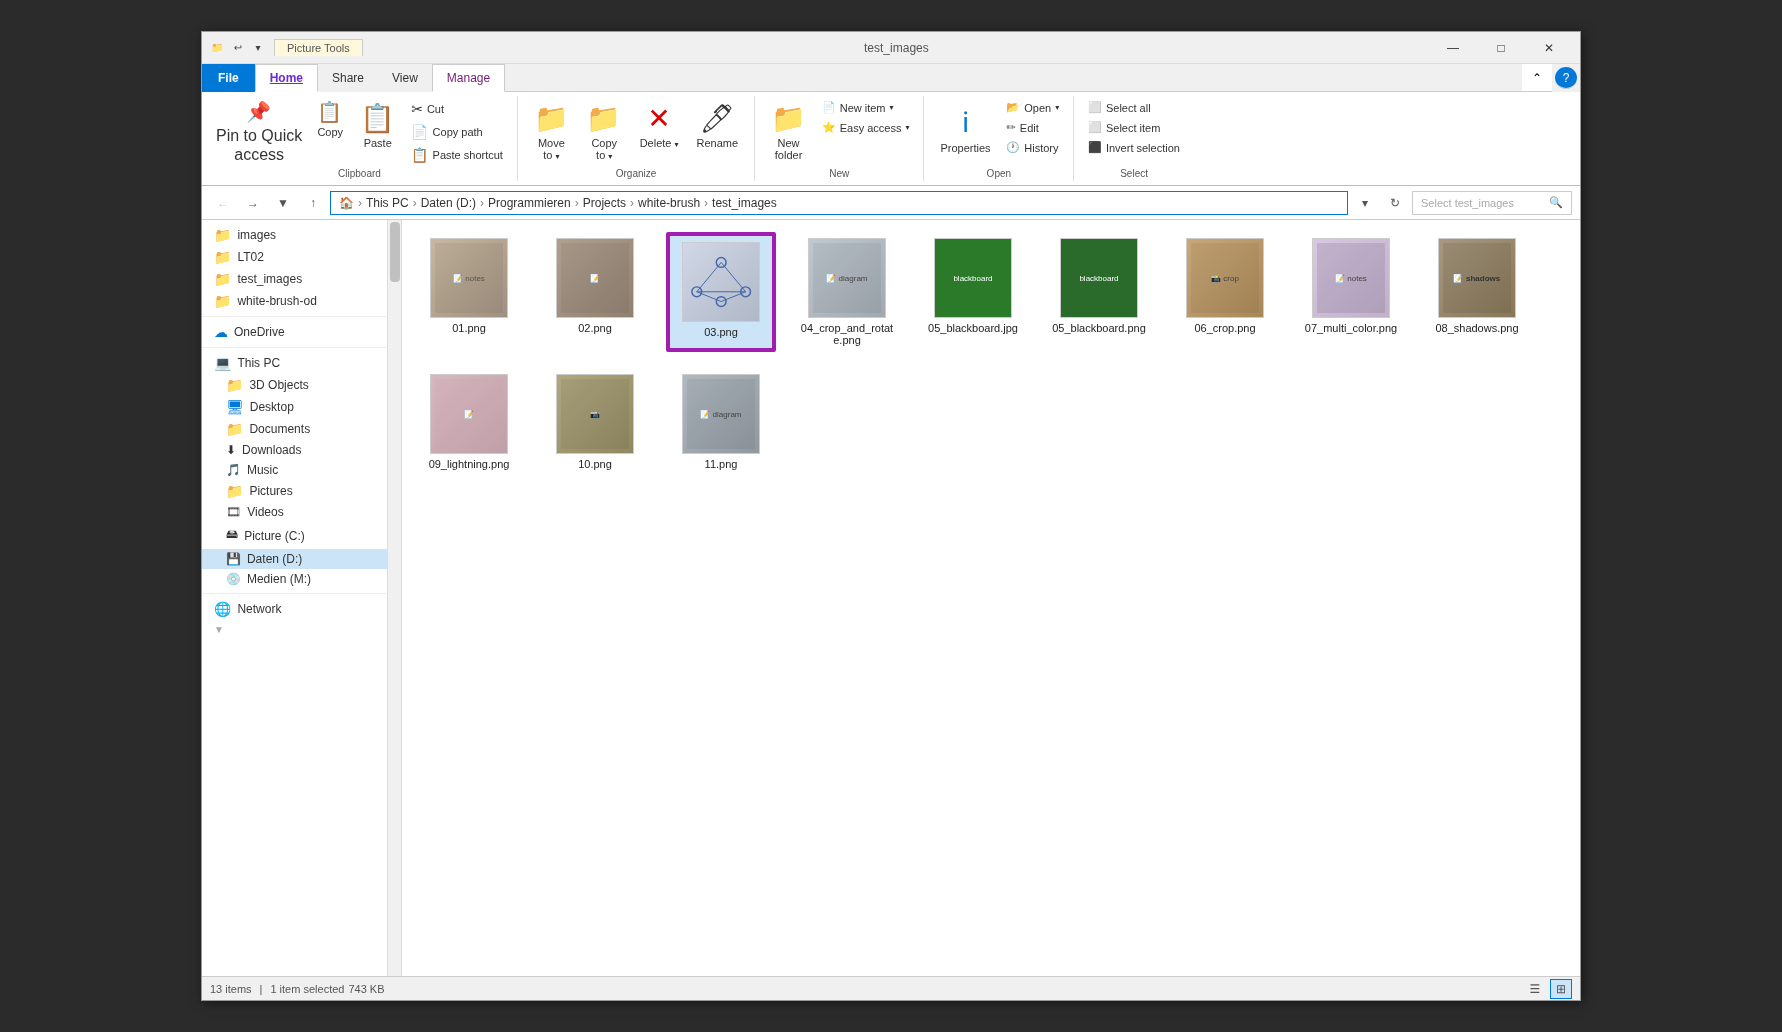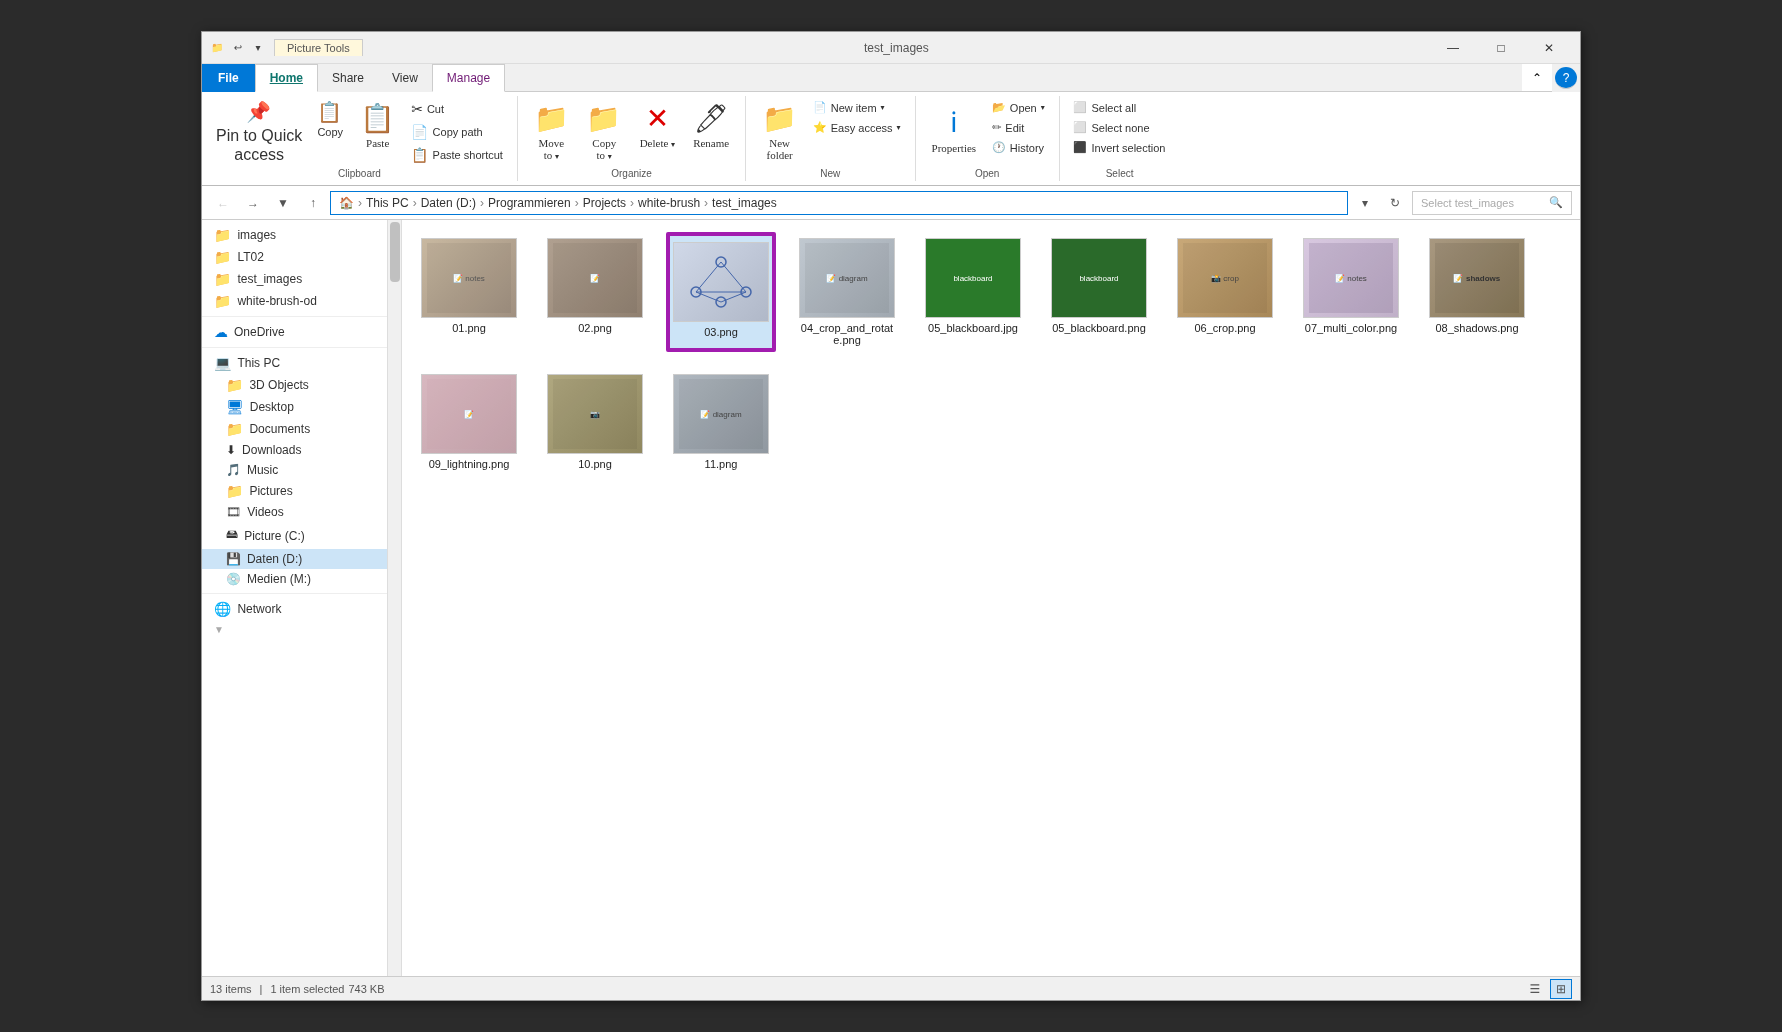--- a/index.html
+++ b/index.html
@@ -91,7 +91,7 @@
       background: white;
       border: 1px solid #ccc;
       border-bottom: 1px solid white;
-      color: #0f766e;
+      color: #6d28d9;
       font-weight: bold;
       text-decoration: underline;
     }

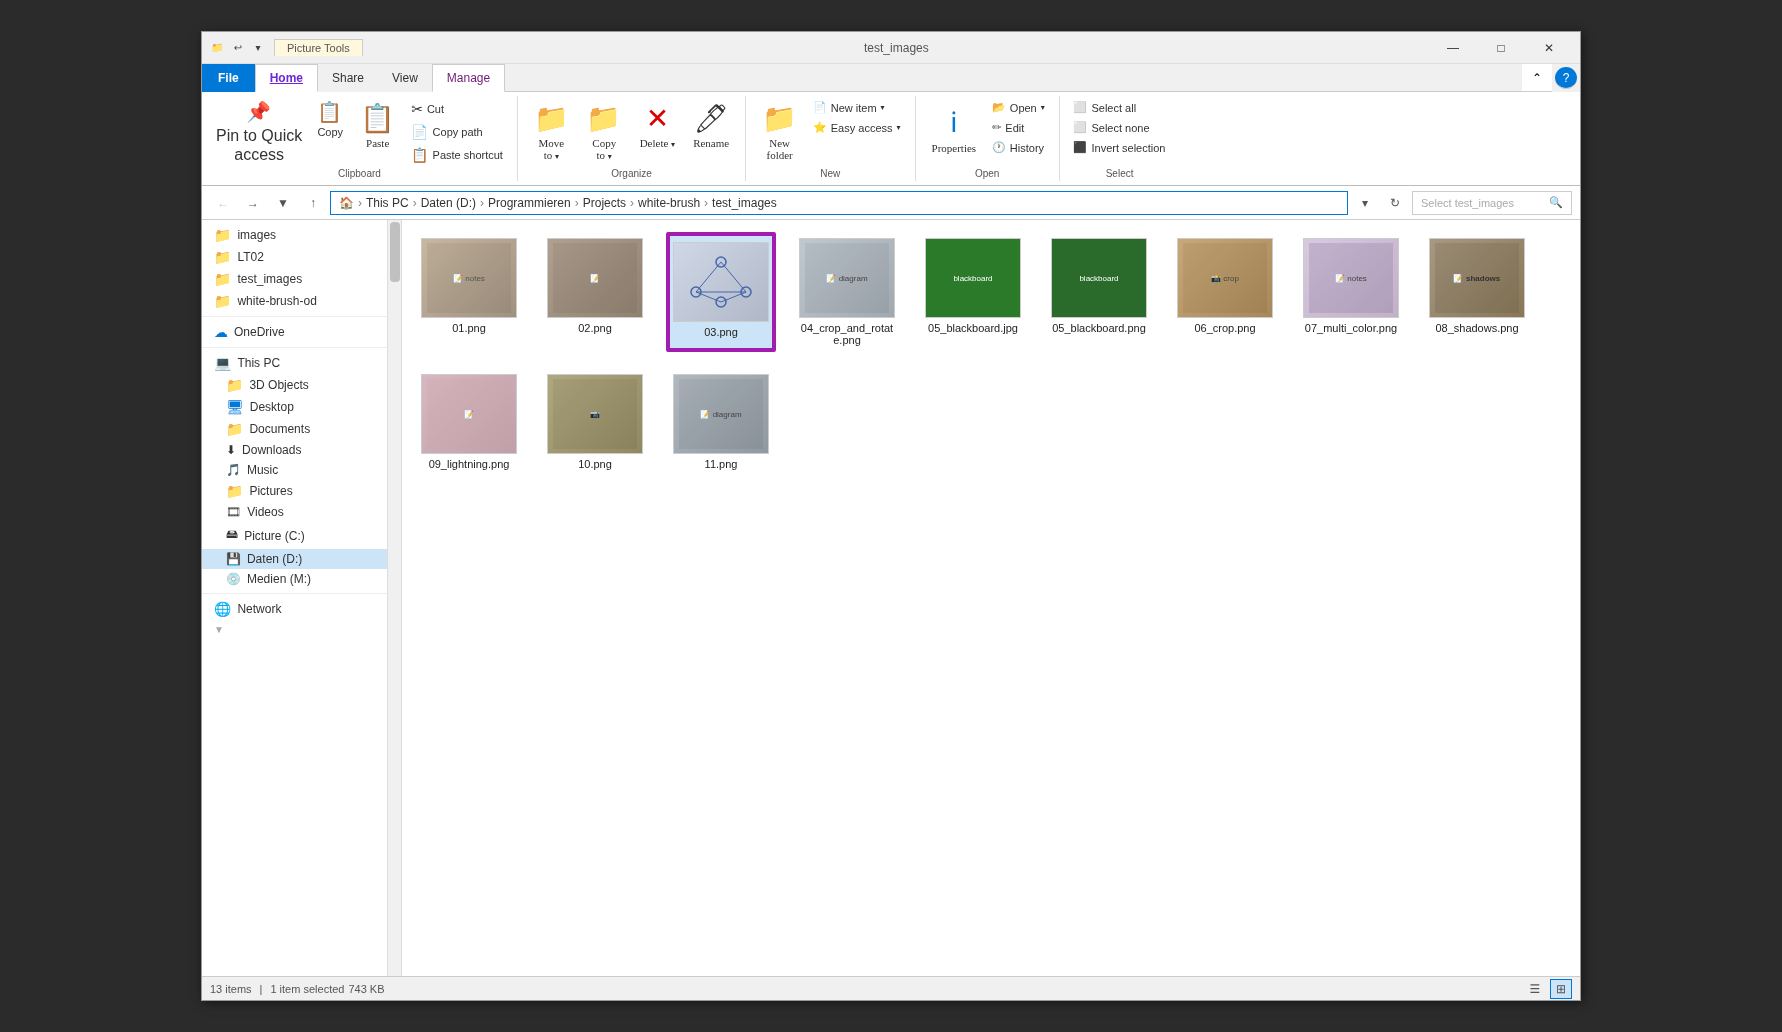--- a/index.html
+++ b/index.html
@@ -513,7 +513,7 @@
           </div>
           <div class="ribbon-btn-small">
             <span>⬜</span>
-            <span>Select none</span>
+            <span>Select item</span>
           </div>
           <div class="ribbon-btn-small">
             <span>⬛</span>

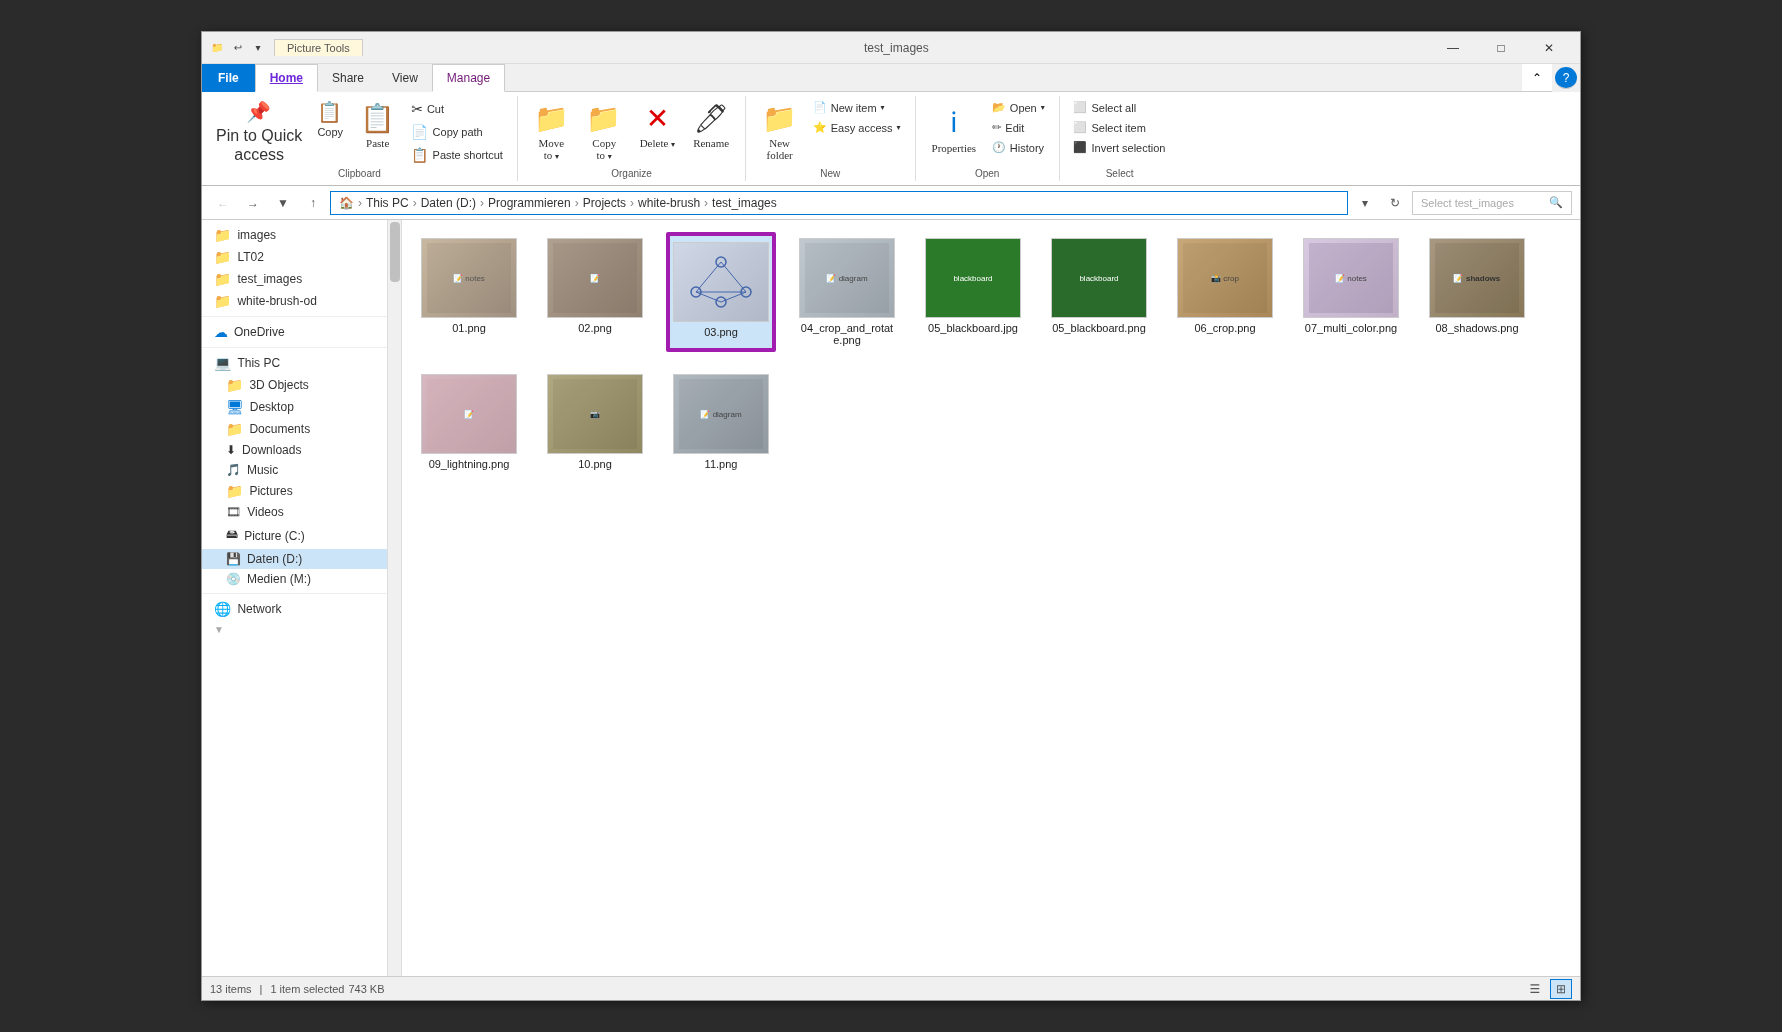--- a/index.html
+++ b/index.html
@@ -358,7 +358,7 @@
       min-width: 44px;
     }
     .ribbon-large-btn .big-icon { font-size: 28px; }
-    .ribbon-large-btn .btn-label { font-size: 11px; margin-top: 2px; font-family: Liberation Serif, serif; }
+    .ribbon-large-btn .btn-label { font-size: 11px; margin-top: 2px; }
 
     .delete-icon { color: #d00; font-size: 28px; }
 

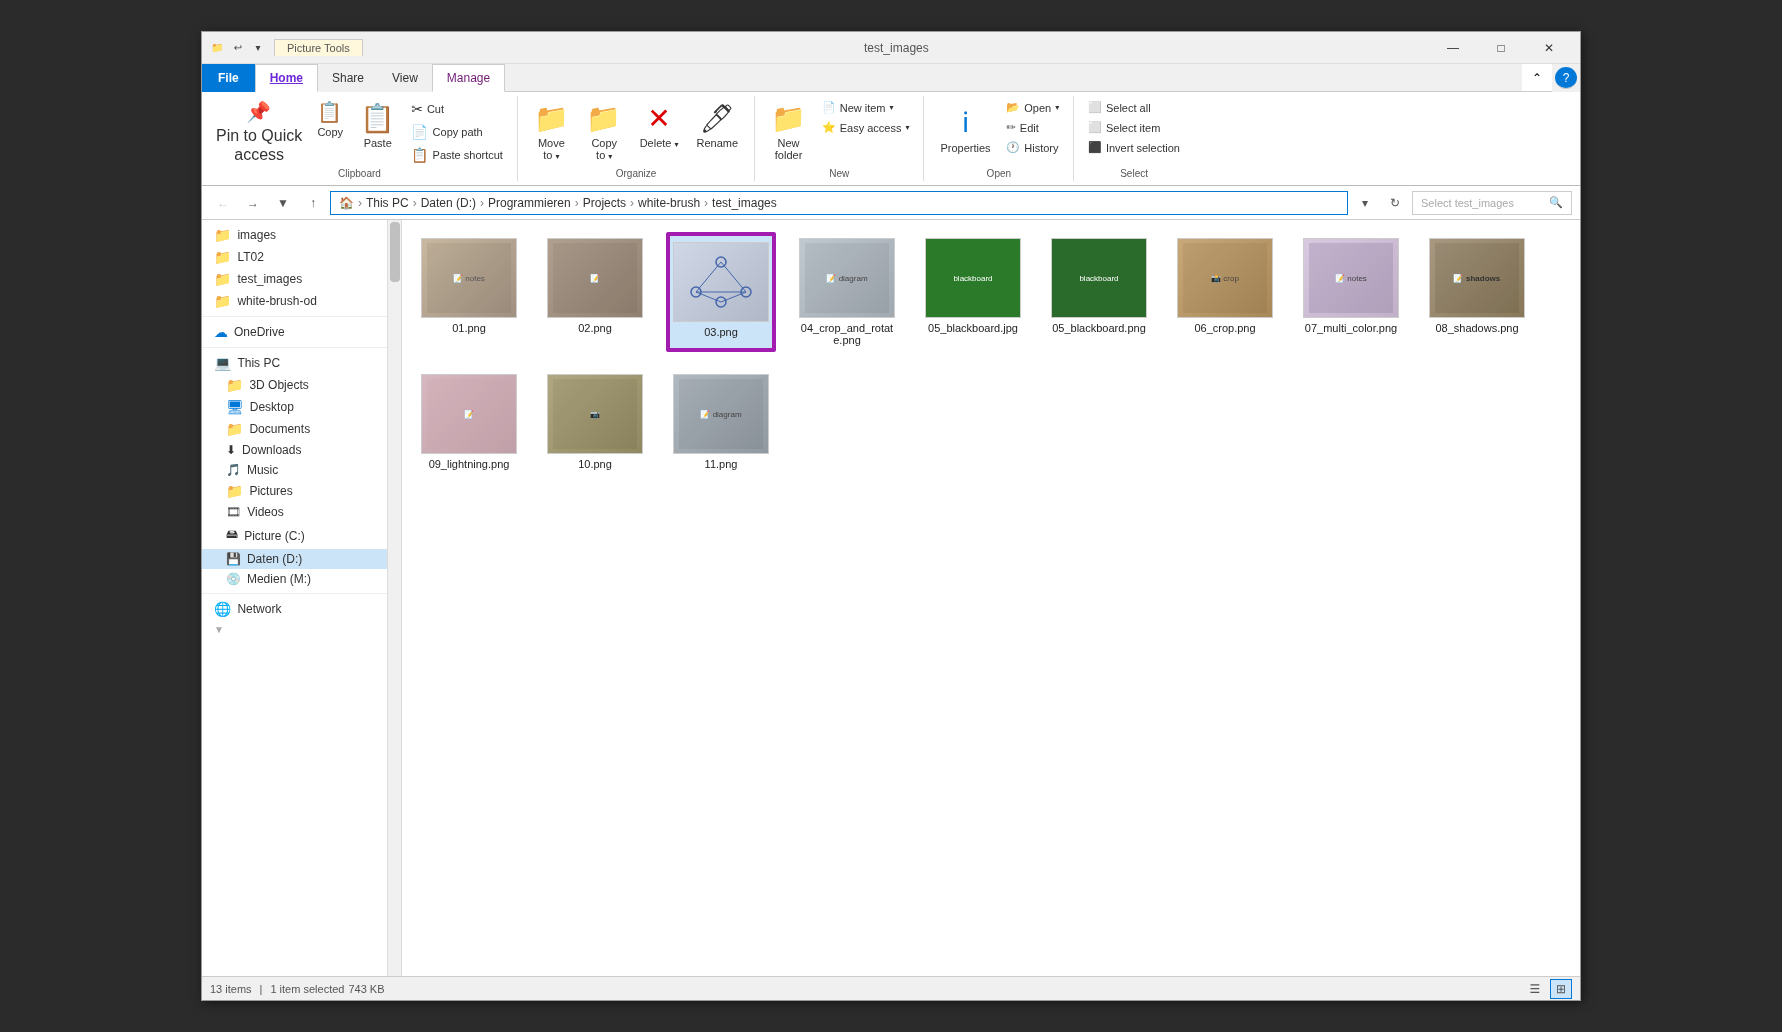--- a/index.html
+++ b/index.html
@@ -281,7 +281,7 @@
     }
     .file-item.selected { background: #cce4f7; border: 4px solid #a21caf; }
     .file-thumbnail {
-      width: 96px;
+      width: 78px;
       height: 80px;
       background: #e0e0e0;
       margin-bottom: 4px;

